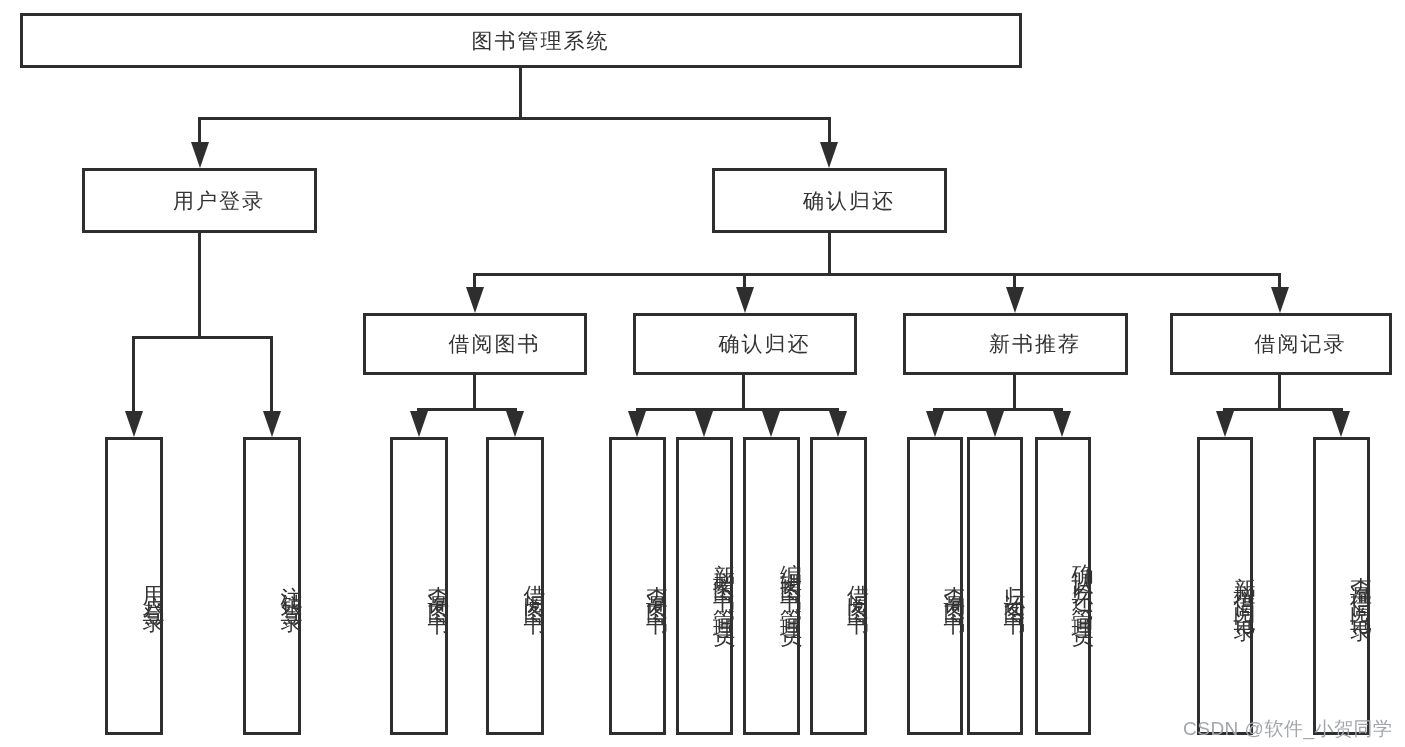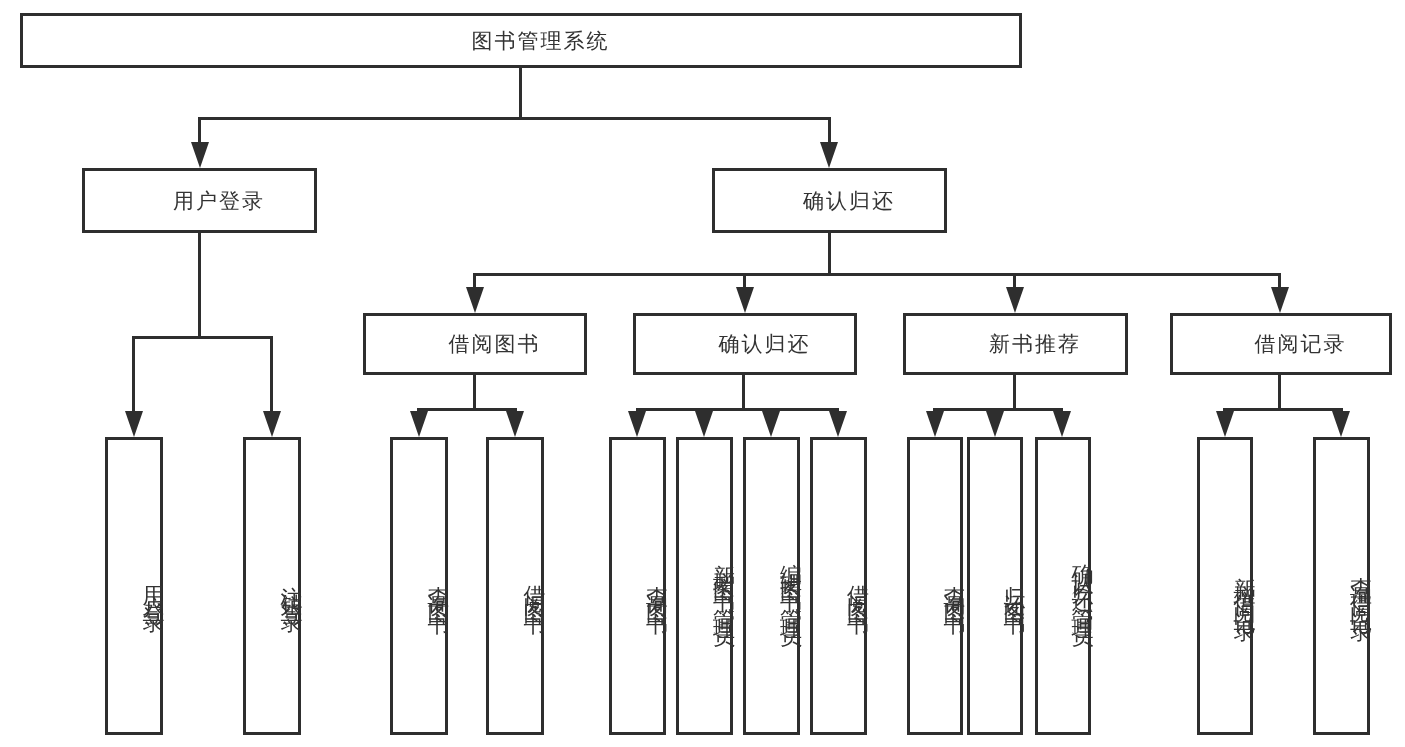--- a/index.html
+++ b/index.html
@@ -161,6 +161,7 @@
     <span class="lbl">查询借阅记录</span>
   </div>
 
+  <div class="watermark">CSDN @软件_小贺同学</div>
 
 </div>
 

